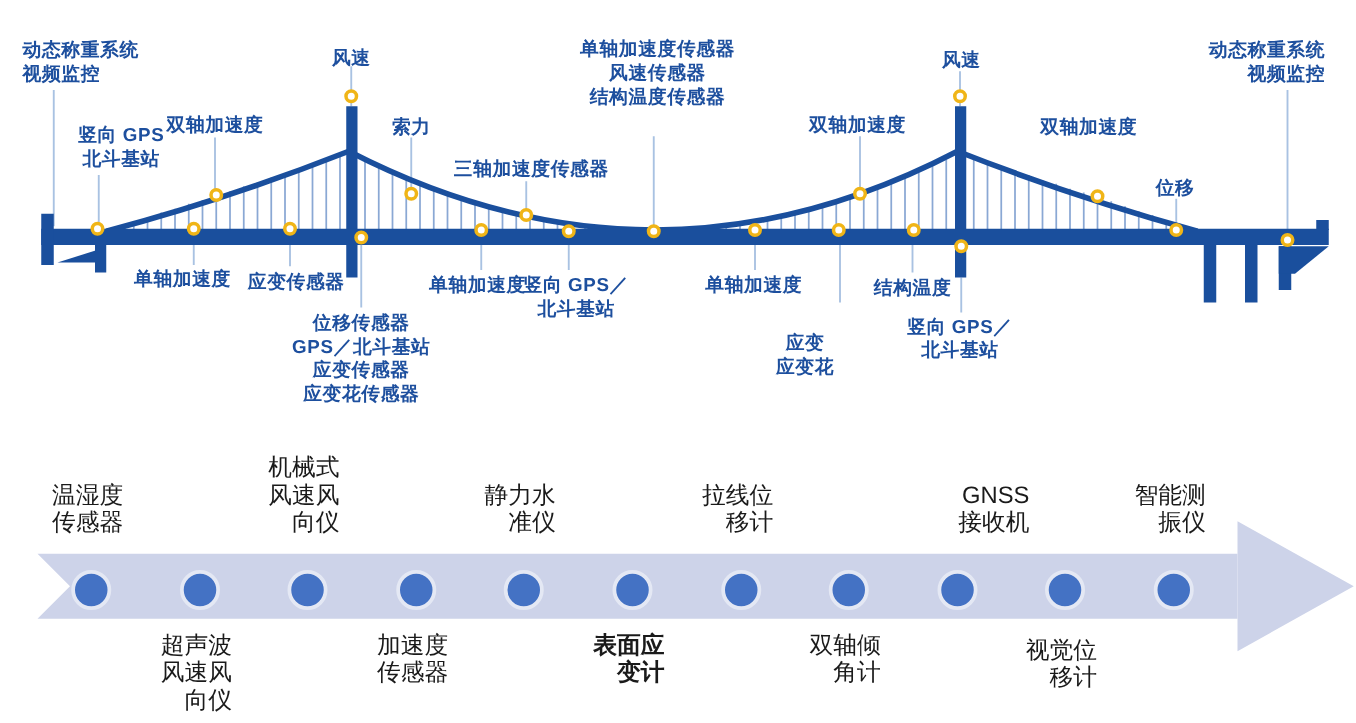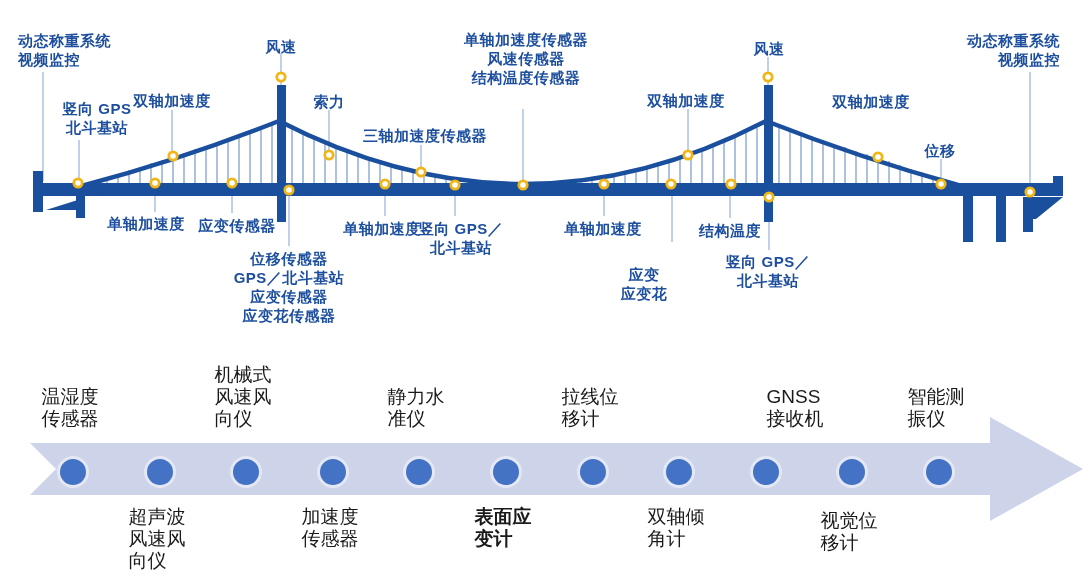--- a/index.html
+++ b/index.html
@@ -10,7 +10,7 @@
           text-align:center;transform:translateX(-50%);white-space:nowrap;letter-spacing:0.5px;}
   .blabel.left-align{transform:none;text-align:left;}
   .blabel.right-align{transform:none;text-align:right;}
-  .tlabel{position:absolute;color:#1a1a1a;font-size:19px;line-height:22px;text-align:left;
+  .tlabel{position:absolute;color:#1a1a1a;font-size:19px;line-height:22px;text-align:right;
           transform:translateX(-50%);white-space:nowrap;}
   .tl-dot{position:absolute;width:26px;height:26px;border-radius:50%;
           background:#4472c4;border:3px solid #e4e8f4;box-sizing:content-box;}

